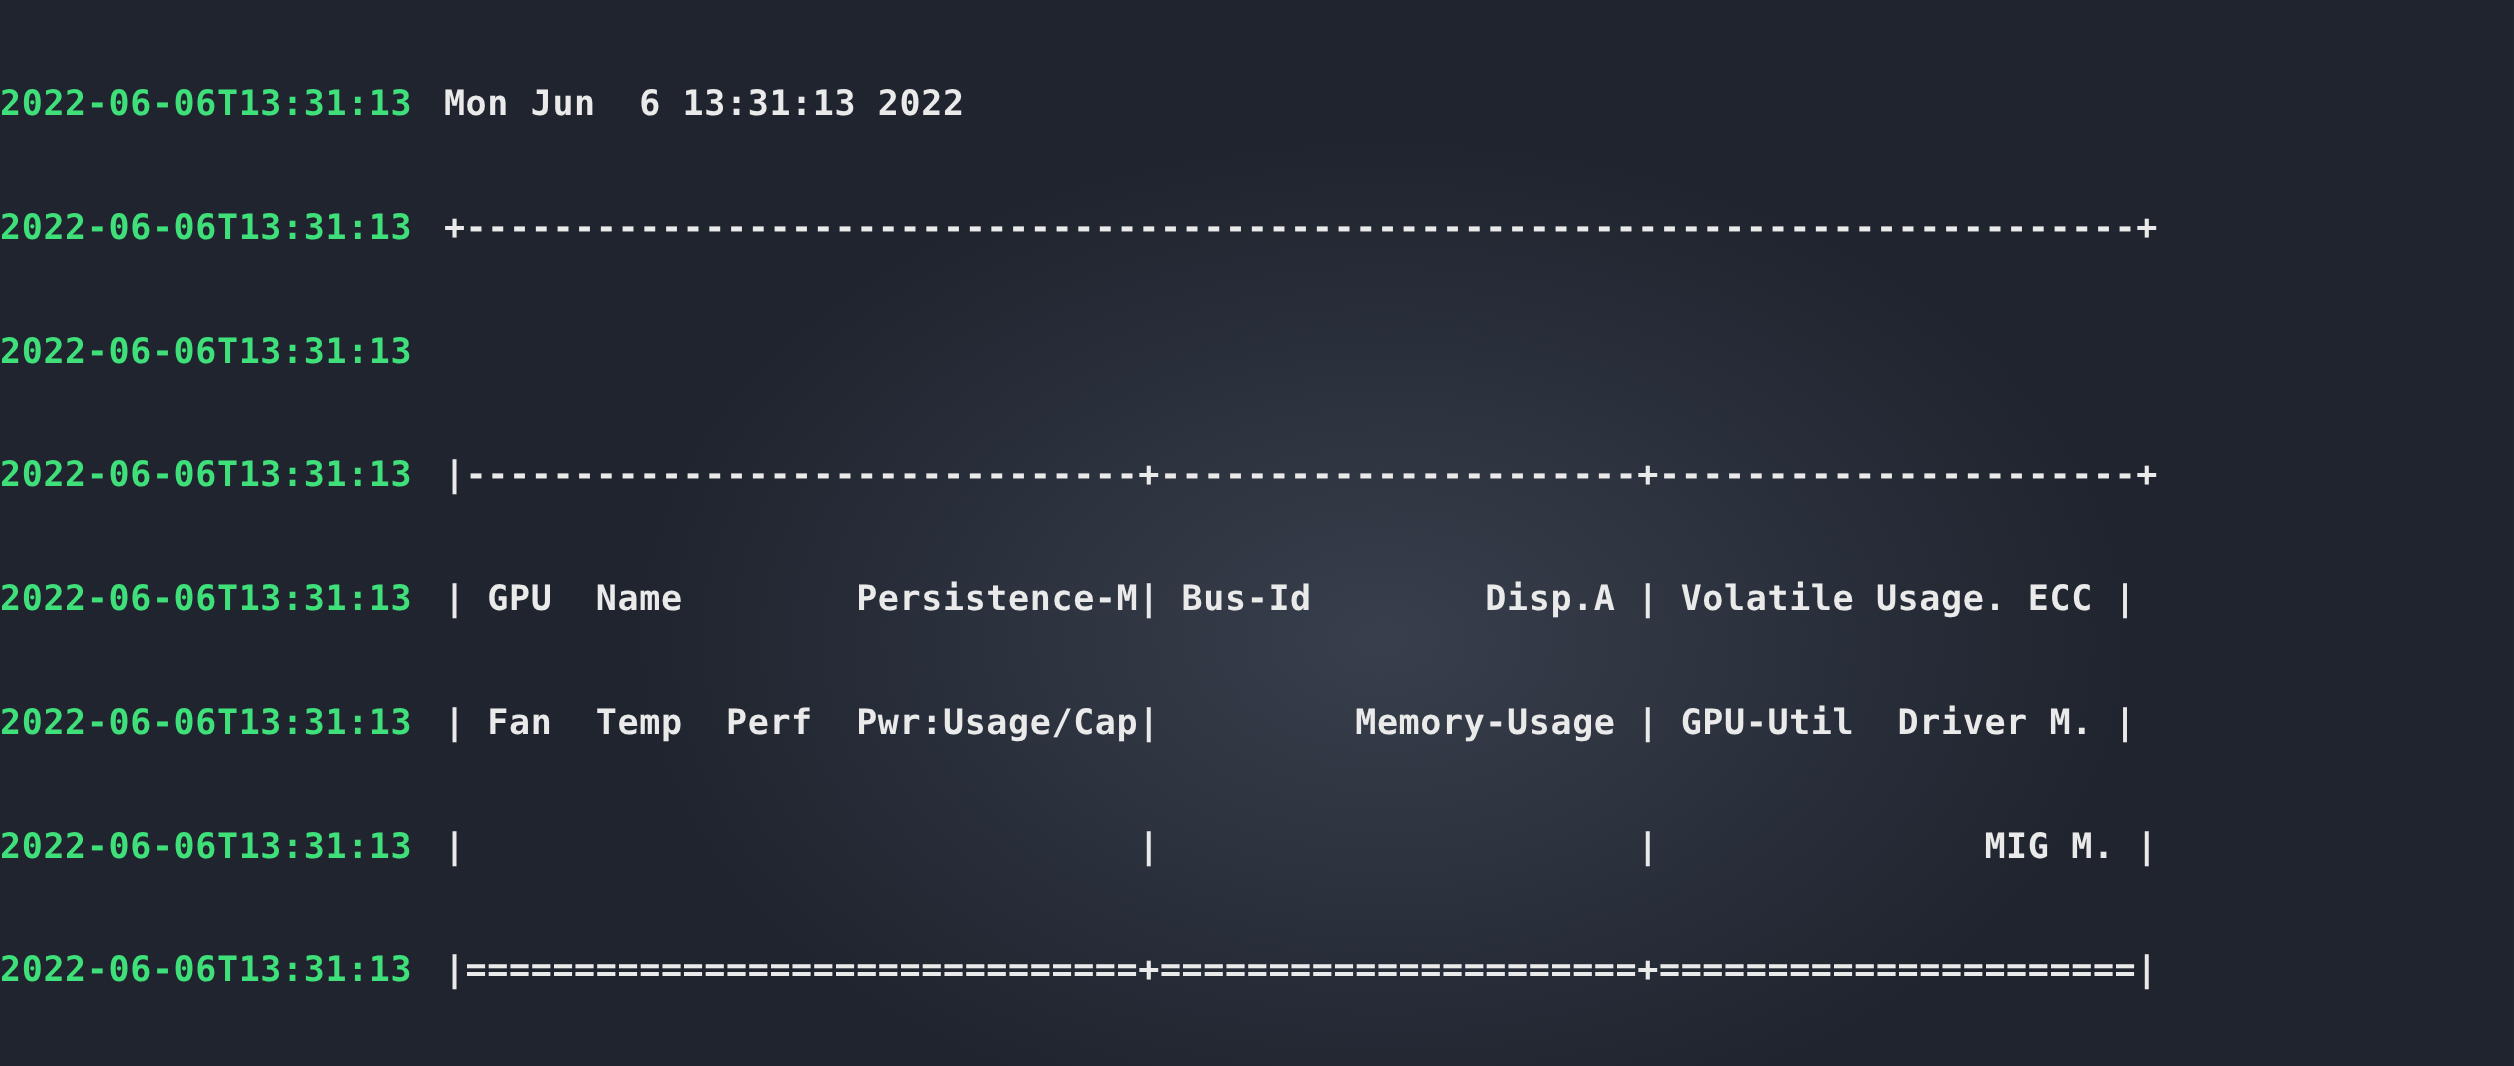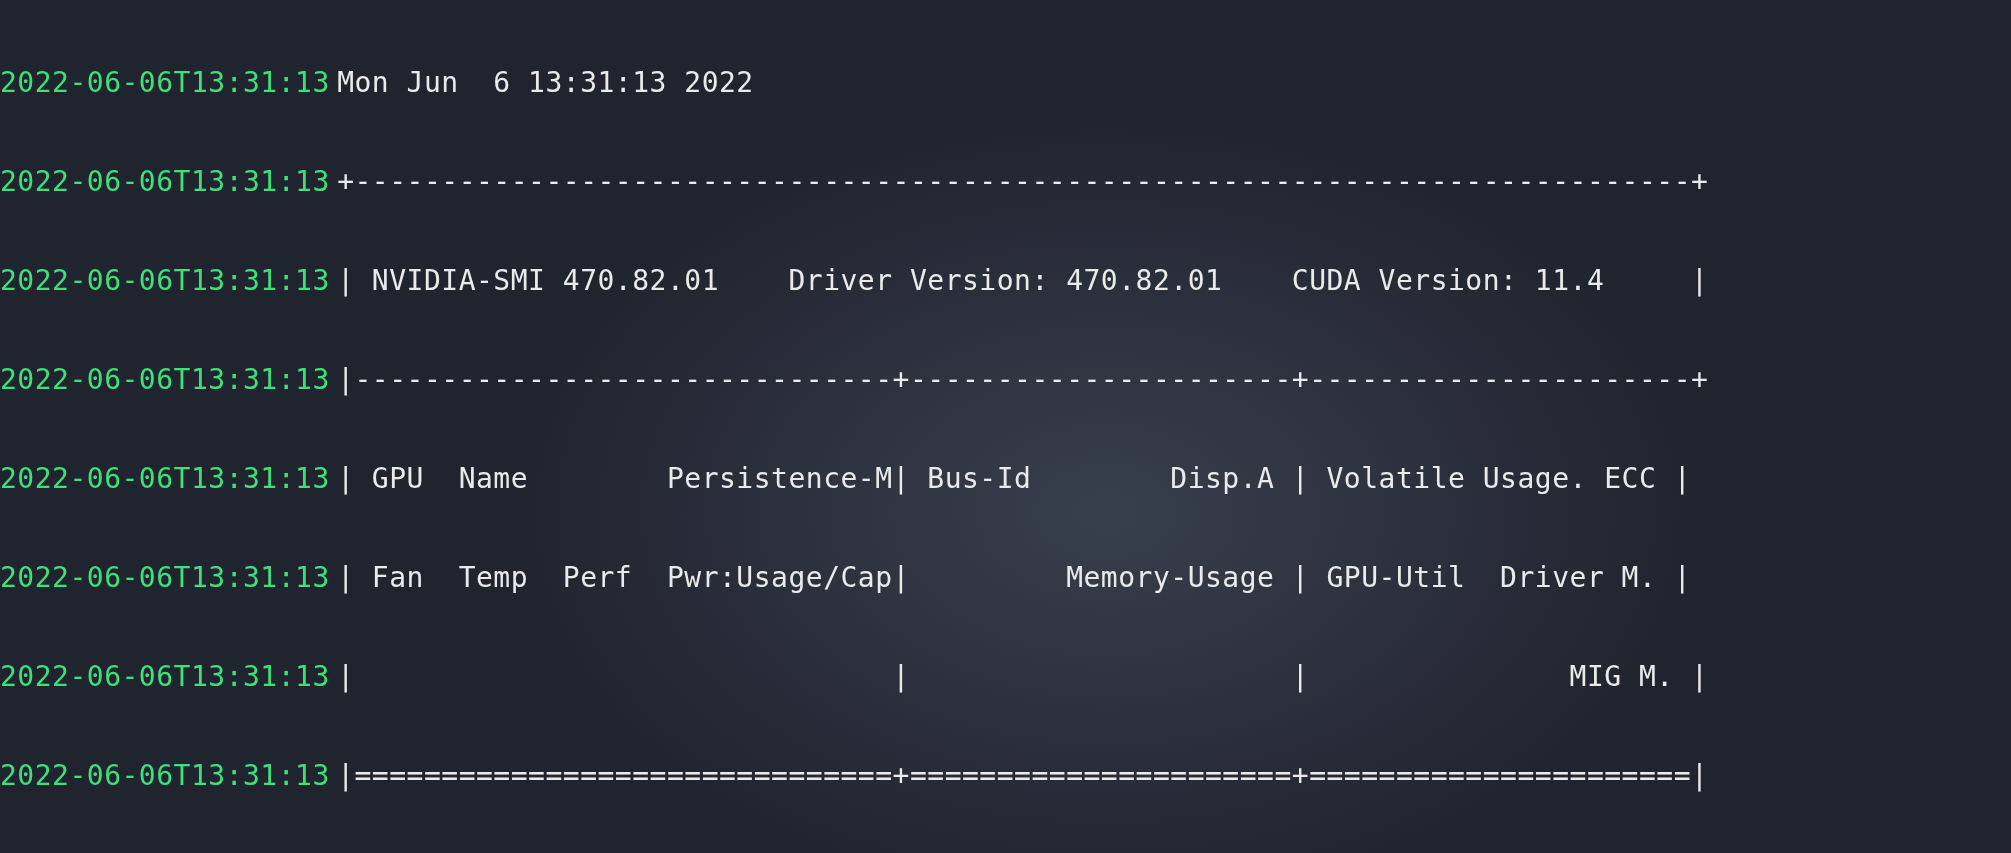--- a/index.html
+++ b/index.html
@@ -24,6 +24,7 @@
   .row {
     display: flex;
     height: 33px;
+    font-weight: bold;
   }
   .ts {
     color: #3fe07a;

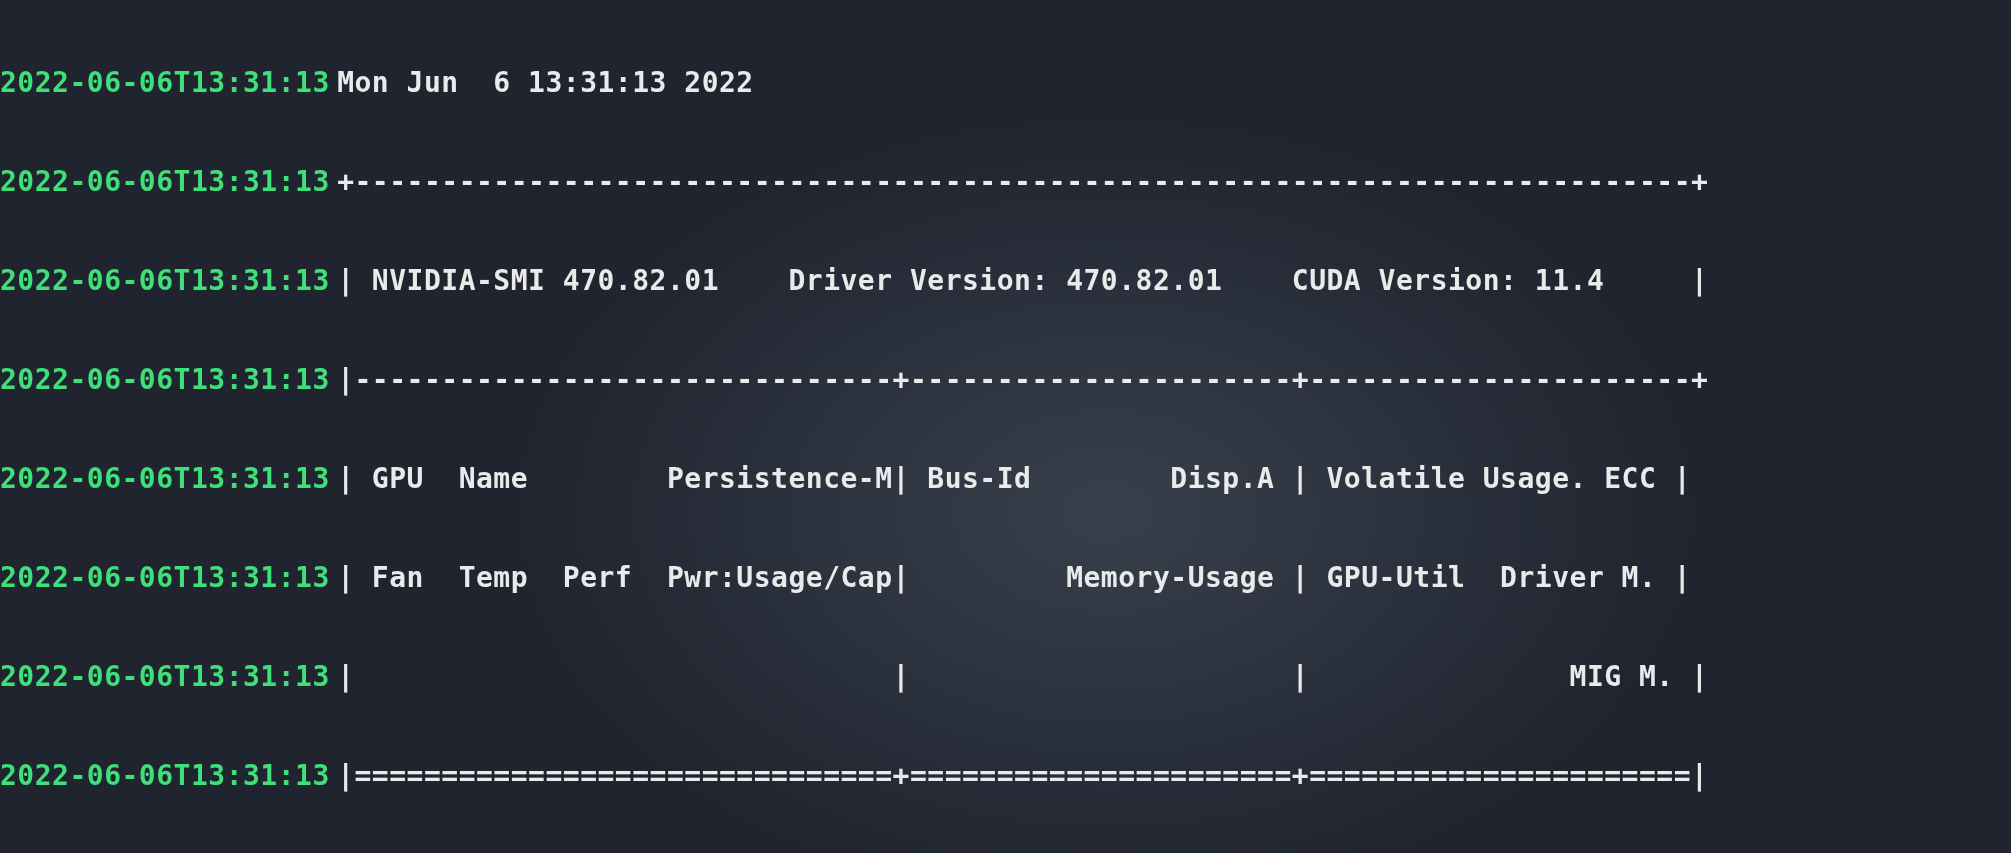--- a/index.html
+++ b/index.html
@@ -33,6 +33,7 @@
   }
   .body {
     color: #eaeaea;
+    margin-left: 18px;
   }
 </style>
 </head>

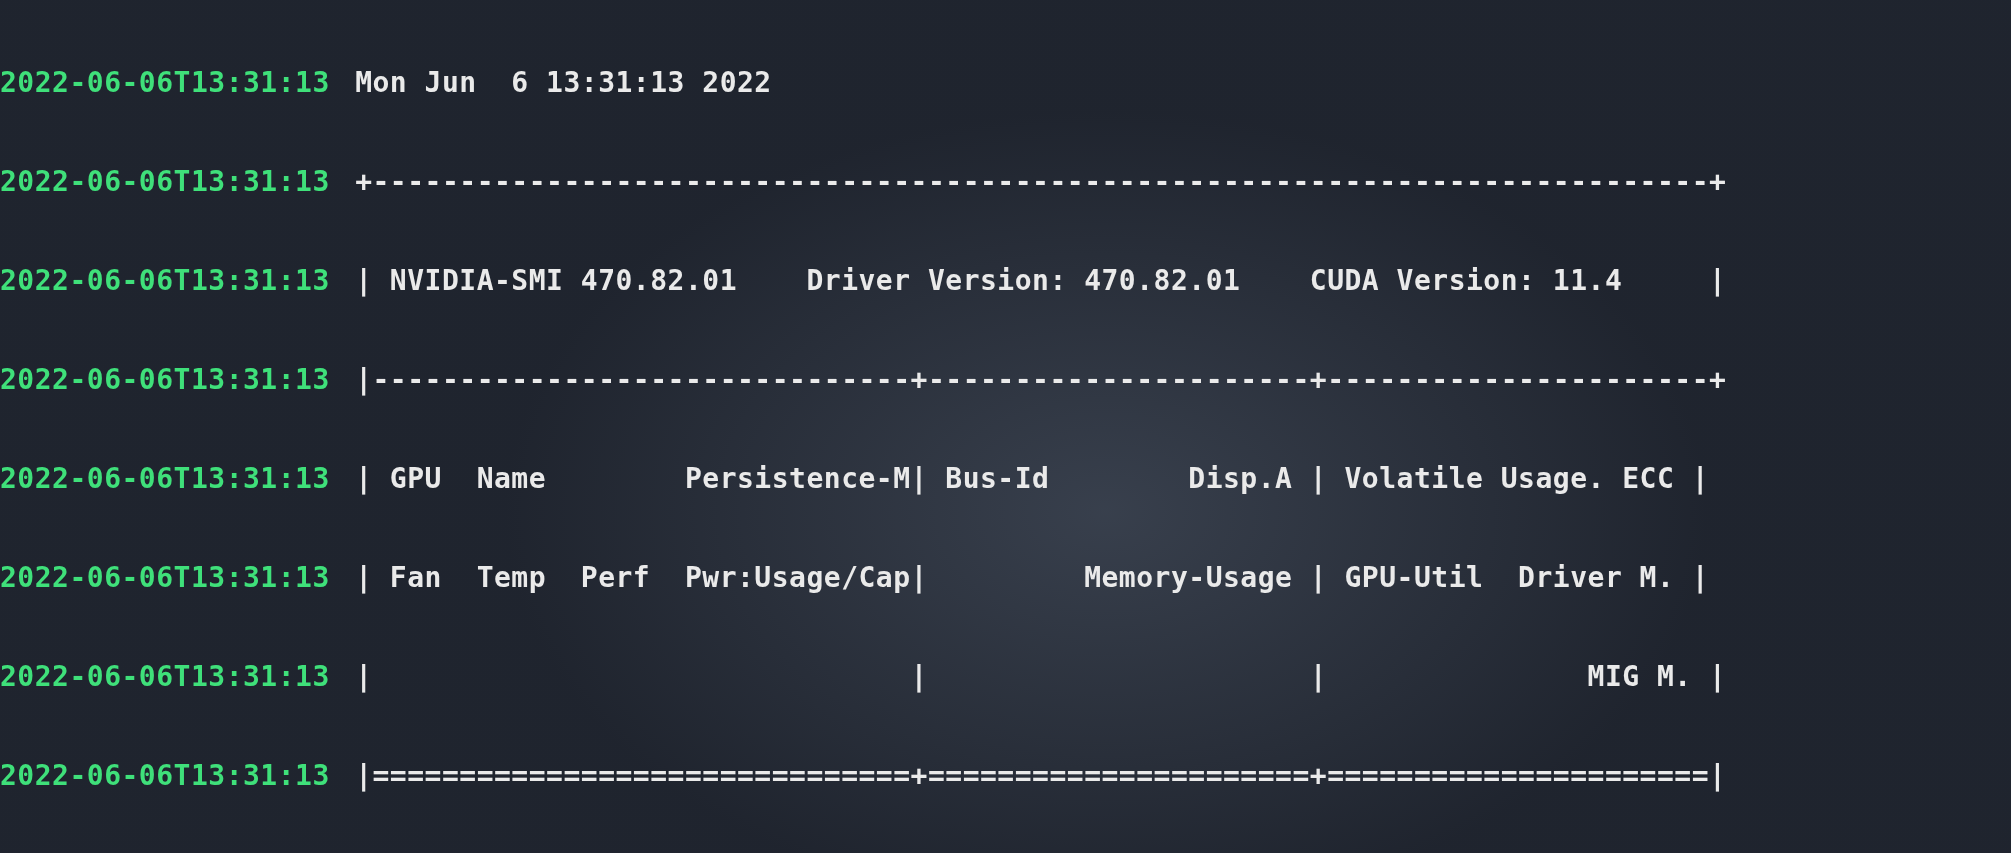--- a/index.html
+++ b/index.html
@@ -42,7 +42,7 @@
 <div class="terminal">
   <div class="row"><span class="ts">2022-06-06T13:31:13</span><span class="body">Mon Jun  6 13:31:13 2022</span></div>
   <div class="row"><span class="ts">2022-06-06T13:31:13</span><span class="body">+-----------------------------------------------------------------------------+</span></div>
-  <div class="row"><span class="ts">2022-06-06T13:31:13</span><span class="body">| NVIDIA-SMI 470.82.01    Driver Version: 470.82.01    CUDA Version: 11.4     |</span></div>
+  <div class="row"><span class="ts">2022-06-06T13:31:13</span></div>
   <div class="row"><span class="ts">2022-06-06T13:31:13</span><span class="body">|-------------------------------+----------------------+----------------------+</span></div>
   <div class="row"><span class="ts">2022-06-06T13:31:13</span><span class="body">| GPU  Name        Persistence-M| Bus-Id        Disp.A | Volatile Usage. ECC |</span></div>
   <div class="row"><span class="ts">2022-06-06T13:31:13</span><span class="body">| Fan  Temp  Perf  Pwr:Usage/Cap|         Memory-Usage | GPU-Util  Driver M. |</span></div>

